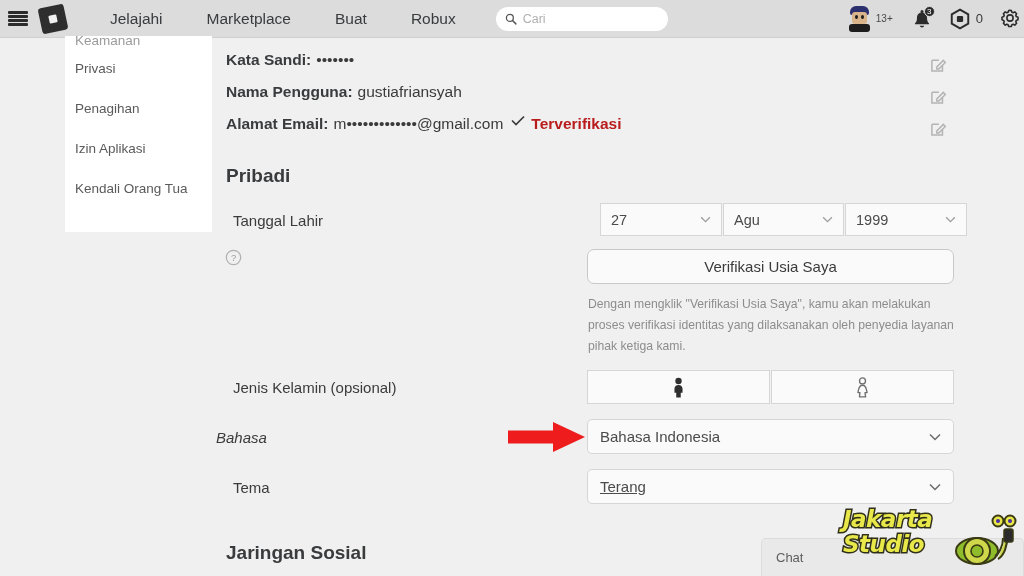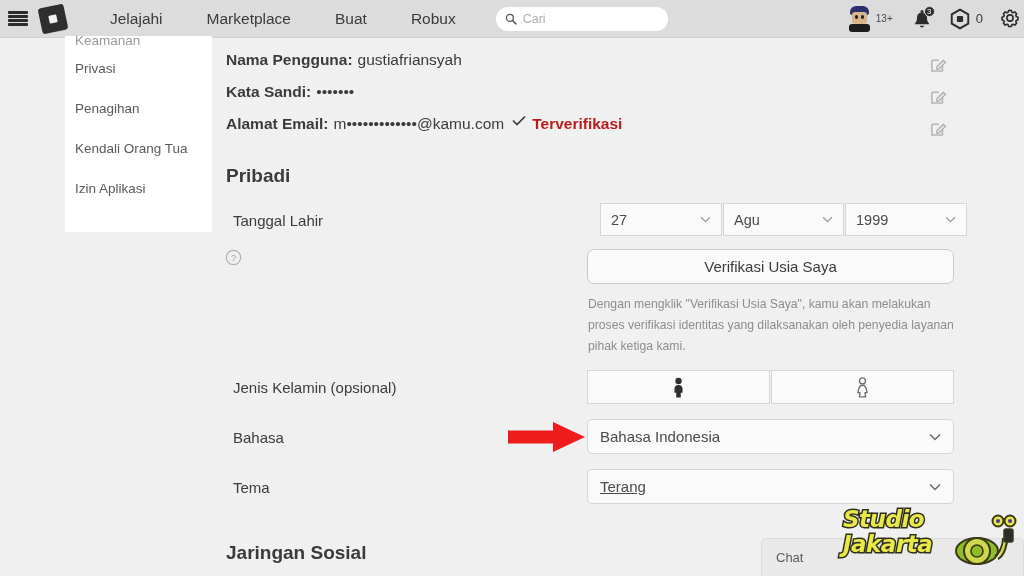--- a/index.html
+++ b/index.html
@@ -265,13 +265,13 @@
   <div class="account-lines">
 
     <div class="acct-line">
+      <span class="acct-label">Kata Sandi:</span>
+      <span class="acct-value">•••••••</span>
+    </div>
+
+    <div class="acct-line">
       <span class="acct-label">Nama Pengguna:</span>
       <span class="acct-value">gustiafriansyah</span>
-    </div>
-
-    <div class="acct-line">
-      <span class="acct-label">Kata Sandi:</span>
-      <span class="acct-value">•••••••</span>
     </div>
 
     <div class="acct-line">

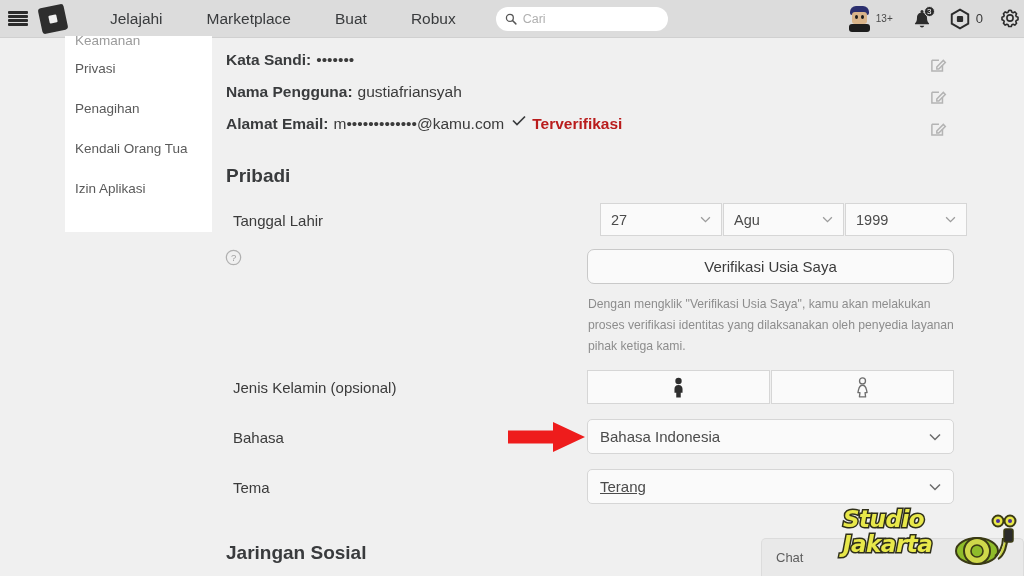--- a/index.html
+++ b/index.html
@@ -276,7 +276,7 @@
 
     <div class="acct-line">
       <span class="acct-label">Alamat Email:</span>
-      <span class="acct-value">m•••••••••••••@kamu.com</span>
+      <span class="acct-value">m•••••••••••••@gmail.com</span>
       <span class="verified">
         <svg class="check" width="14" height="11" viewBox="0 0 14 11">
           <polyline points="1,5.5 5,9.5 13,1.5" fill="none" stroke="#393b3d" stroke-width="1.7"></polyline>

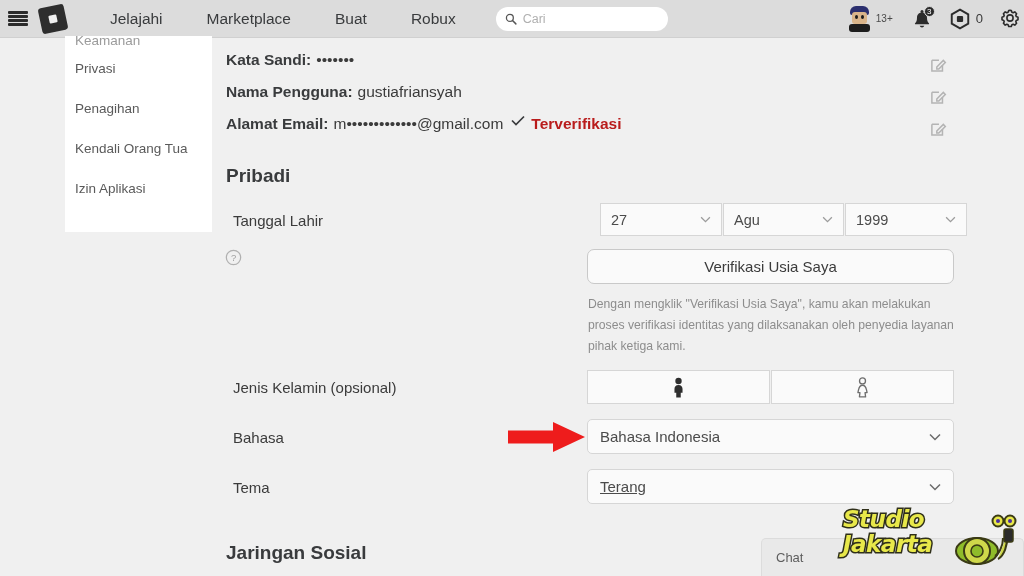--- a/index.html
+++ b/index.html
@@ -258,8 +258,8 @@
     <div class="sidebar-item cut">Keamanan</div>
     <div class="sidebar-item">Privasi</div>
     <div class="sidebar-item">Penagihan</div>
+    <div class="sidebar-item">Izin Aplikasi</div>
     <div class="sidebar-item">Kendali Orang Tua</div>
-    <div class="sidebar-item">Izin Aplikasi</div>
   </div>
 
   <div class="account-lines">

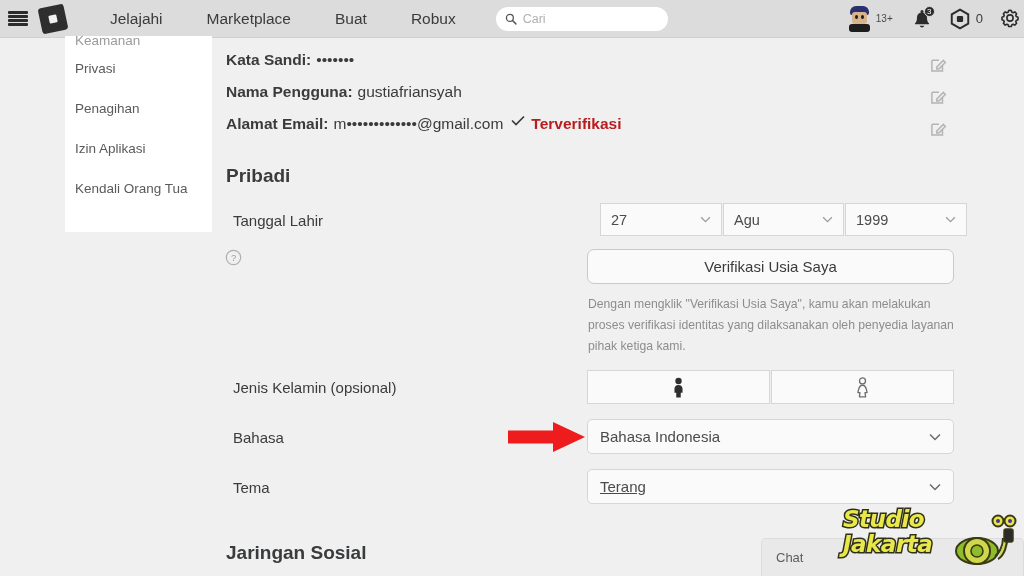--- a/index.html
+++ b/index.html
@@ -112,7 +112,7 @@
   .row-label { position: absolute; font-size: 15px; color: #3b3b3b; }
   #lbl-tanggal { left: 233px; top: 212px; }
   #lbl-gender  { left: 233px; top: 379px; }
-  #lbl-bahasa  { left: 233px; top: 429px; }
+  #lbl-bahasa  { left: 216px; top: 429px; font-style: italic; }
   #lbl-tema    { left: 233px; top: 479px; }
 
   .help-icon { position: absolute; left: 225px; top: 249px; cursor: pointer; }

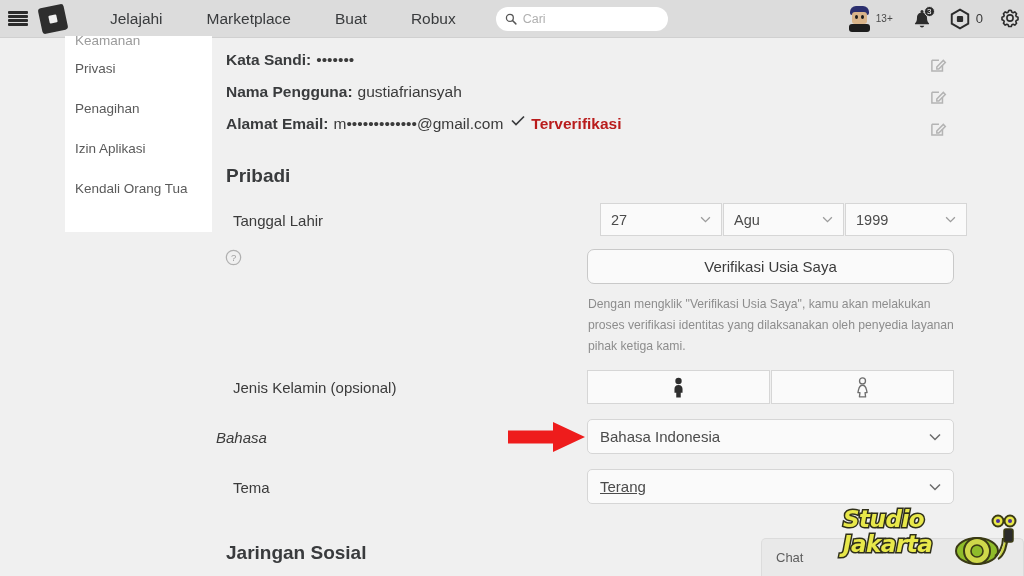--- a/index.html
+++ b/index.html
@@ -389,8 +389,8 @@
 
   <div class="watermark">
     <div class="wm-text">
+      <div class="wm-line">Jakarta</div>
       <div class="wm-line">Studio</div>
-      <div class="wm-line">Jakarta</div>
     </div>
     <svg width="62" height="56" viewBox="0 0 62 56" style="position:absolute;left:112px;top:4px">
       <ellipse cx="22" cy="40" rx="21" ry="13" fill="#8fbc2a" stroke="#3a3a15" stroke-width="2"></ellipse>

